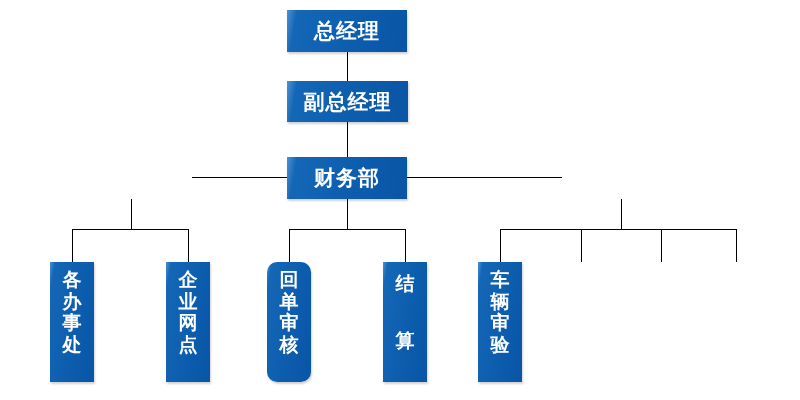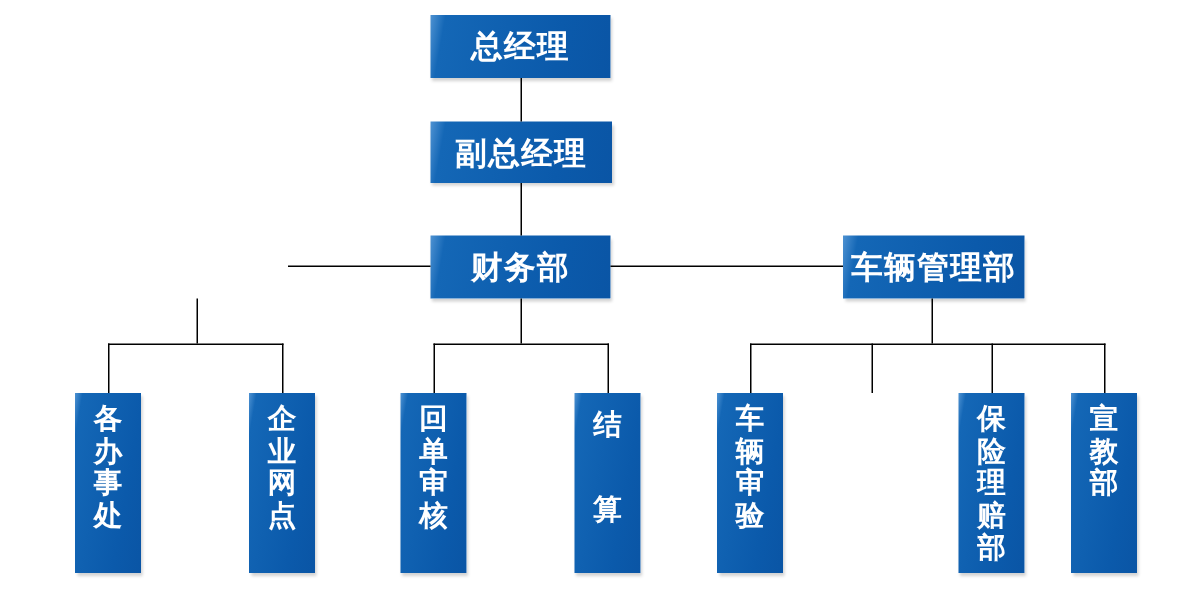--- a/index.html
+++ b/index.html
@@ -66,7 +66,6 @@
   <div class="box hbox" style="left:287px; top:81px; width:121px; height:41px;font-family:Liberation Serif, serif;">副总经理</div>
 
   <div class="box hbox" style="left:287px; top:157px; width:120px; height:42px;text-align:center;">财务部</div>
-  <div class="box hbox" style="left:562px; top:157px; width:121px; height:42px;">车辆管理部</div>
 
   <div class="box vbox" style="left:166px;">
     <span class="vtext">企业网点</span>

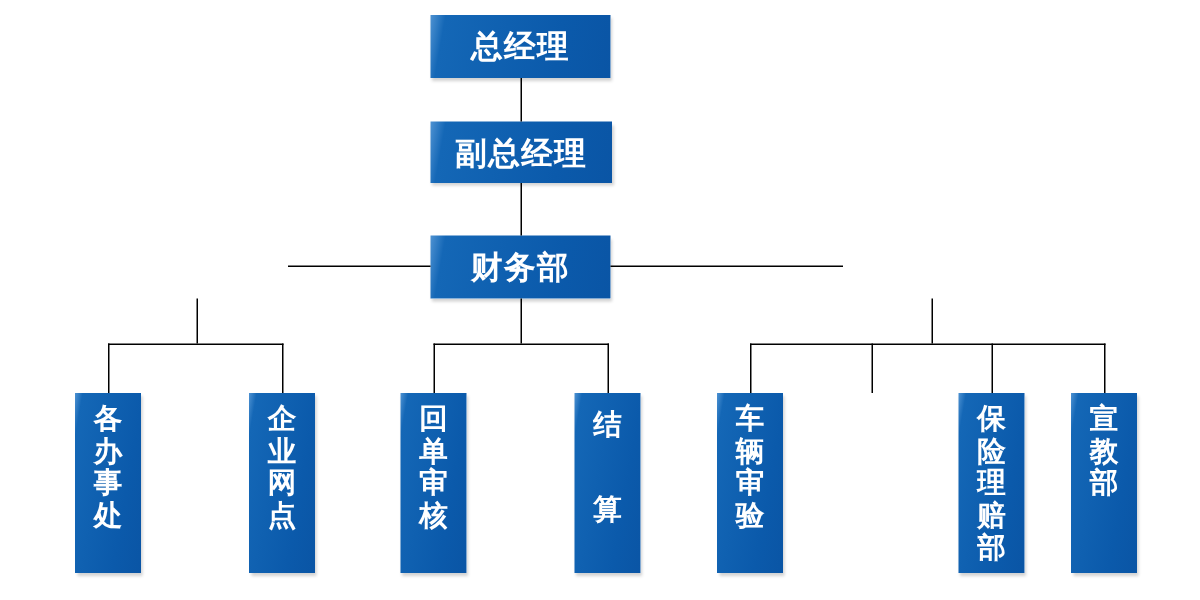--- a/index.html
+++ b/index.html
@@ -73,7 +73,7 @@
   <div class="box vbox" style="left:50px;">
     <span class="vtext">各办事处</span>
   </div>
-  <div class="box vbox" style="left:267px;">
+  <div class="box vbox" style="left:267px;border-radius:10px;">
     <span class="vtext">回单审核</span>
   </div>
   <div class="box vbox" style="left:478px;">

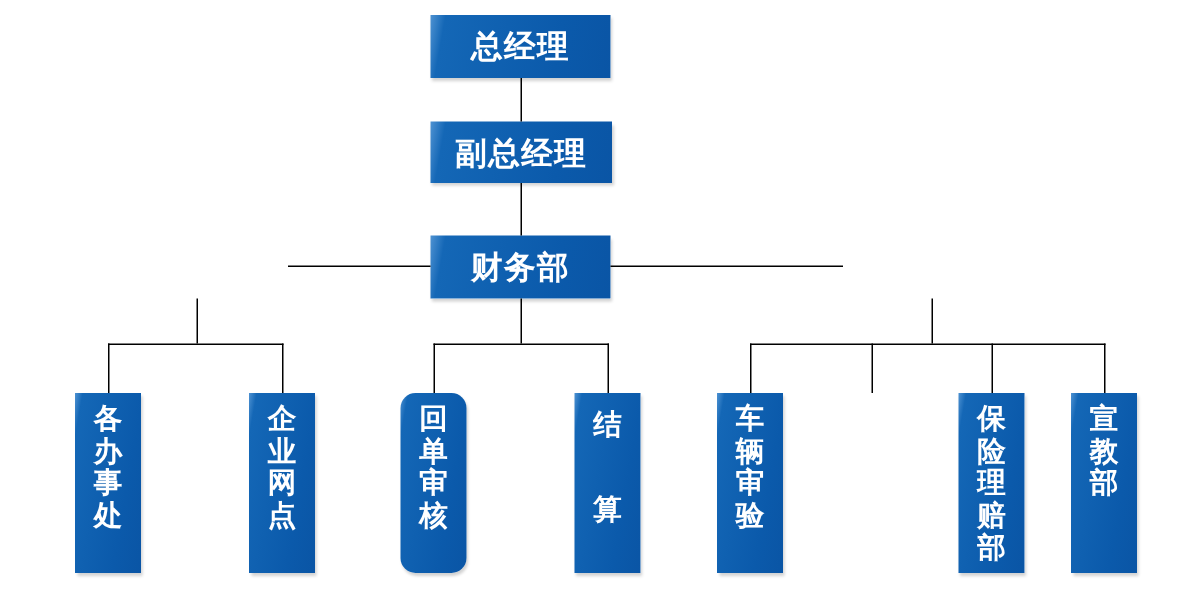--- a/index.html
+++ b/index.html
@@ -82,9 +82,6 @@
   <div class="box vbox spread" style="left:383px;">
     <span class="vtext">结算</span>
   </div>
-  <div class="box vbox" style="left:639px;">
-    <span class="vtext">保险理赔部</span>
-  </div>
   <div class="box vbox" style="left:714px;">
     <span class="vtext">宣教部</span>
   </div>

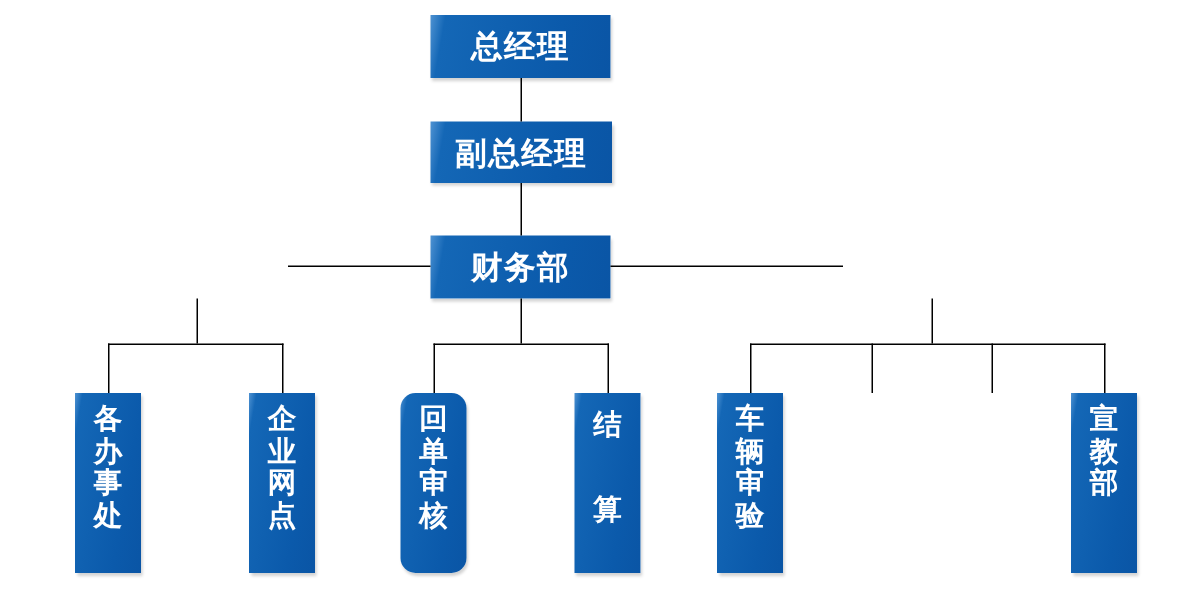--- a/index.html
+++ b/index.html
@@ -82,9 +82,6 @@
   <div class="box vbox spread" style="left:383px;">
     <span class="vtext">结算</span>
   </div>
-  <div class="box vbox" style="left:714px;">
-    <span class="vtext">宣教部</span>
-  </div>
 
   <div class="line v" style="left:347px; top:52px;  height:29px;"></div>
   <div class="line v" style="left:347px; top:122px; height:35px;"></div>

